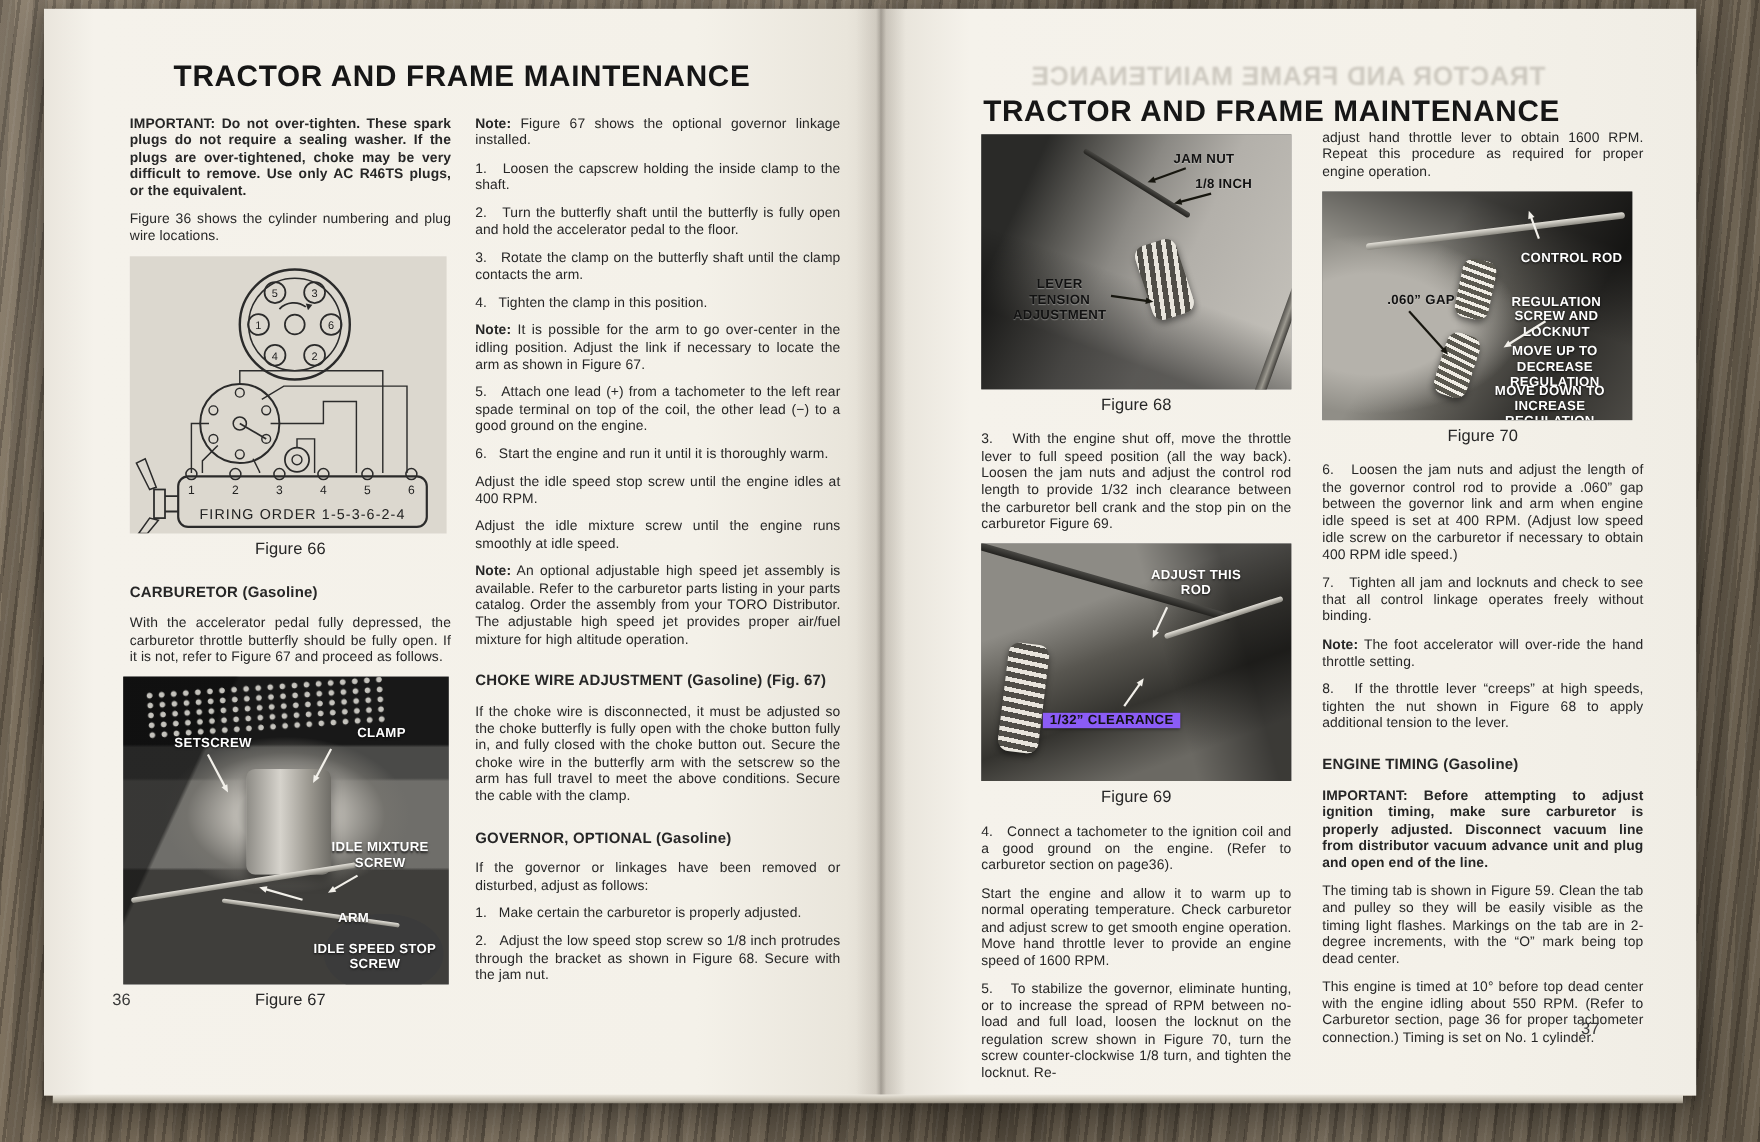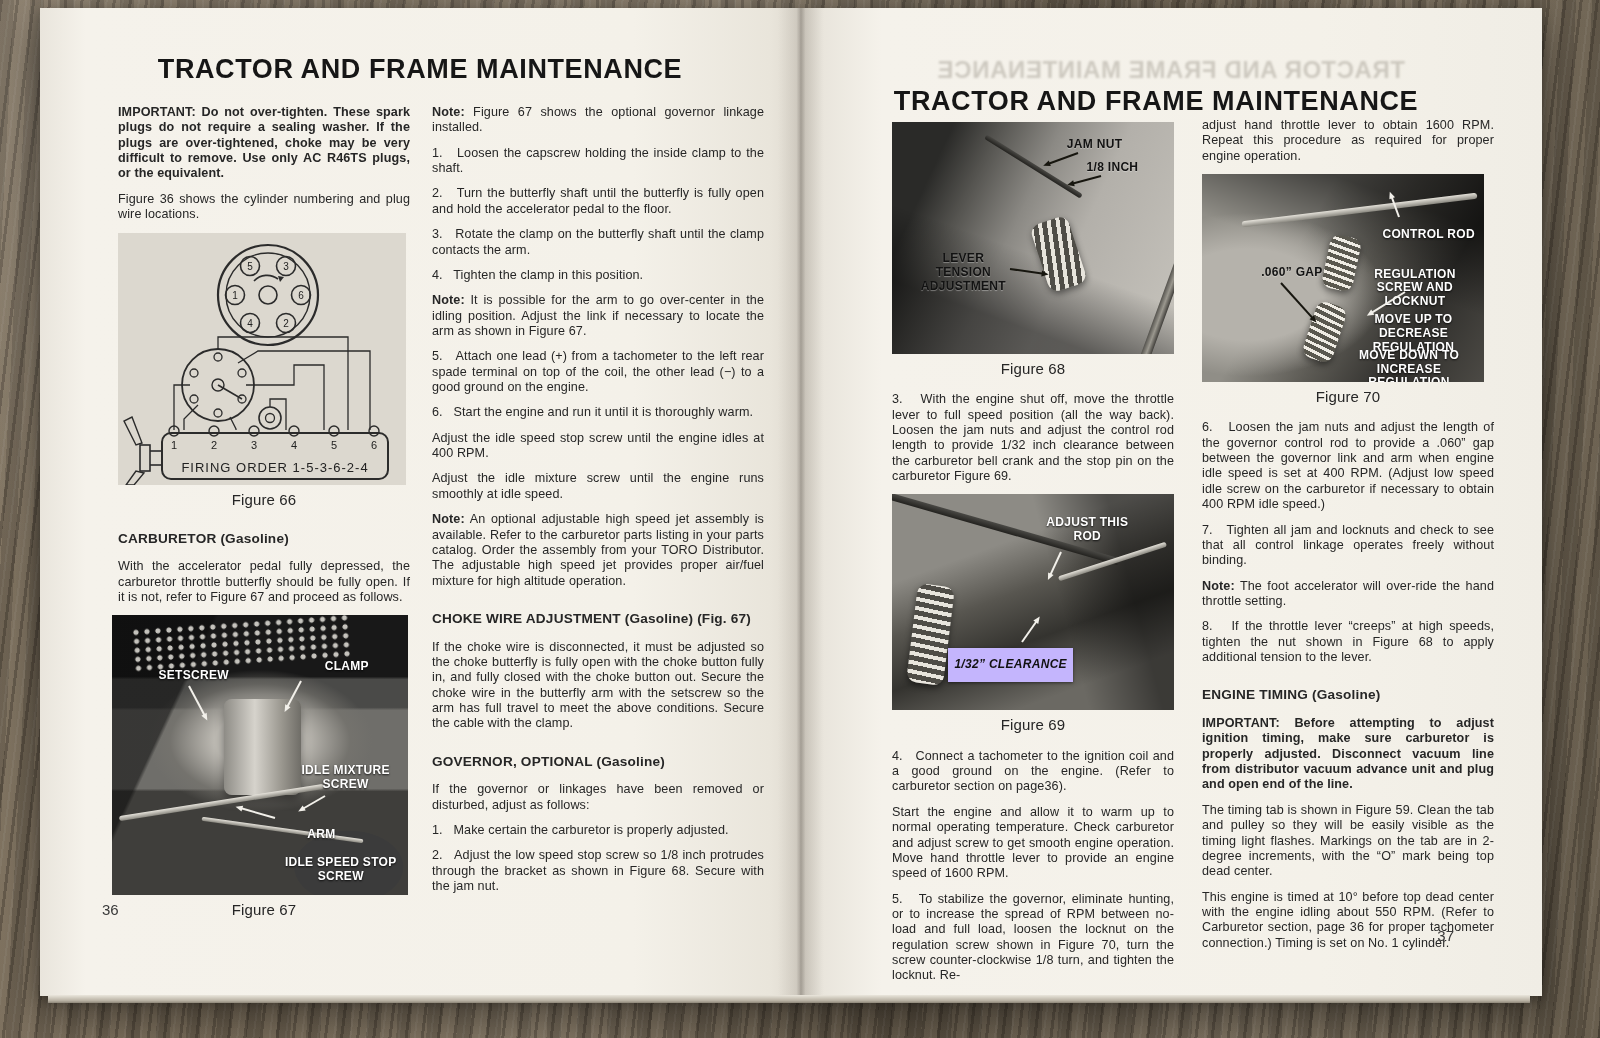--- a/index.html
+++ b/index.html
@@ -101,7 +101,7 @@
   .lbl{position:absolute;font-weight:bold;font-size:12px;line-height:1.15;letter-spacing:.3px;
       color:#fff;text-align:center;text-shadow:0 1px 2px rgba(0,0,0,.8);}
   .lbl.dark{color:#121212;text-shadow:0 1px 1px rgba(255,255,255,.35);}
-  .plate{background:#c4b5fd;color:#121212;padding:10px 6px;text-shadow:none;box-shadow:0 1px 3px rgba(0,0,0,.5);font-style:italic;}
+  .plate{background:#8b5cf6;color:#121212;padding:0 6px;text-shadow:none;box-shadow:0 1px 3px rgba(0,0,0,.5);}
   .arrow{position:absolute;height:2px;background:#f2f0ea;transform-origin:left center;}
   .arrow::after{content:"";position:absolute;right:-5px;top:-2.5px;
       border-top:3.5px solid transparent;border-bottom:3.5px solid transparent;border-left:7px solid #f2f0ea;}

